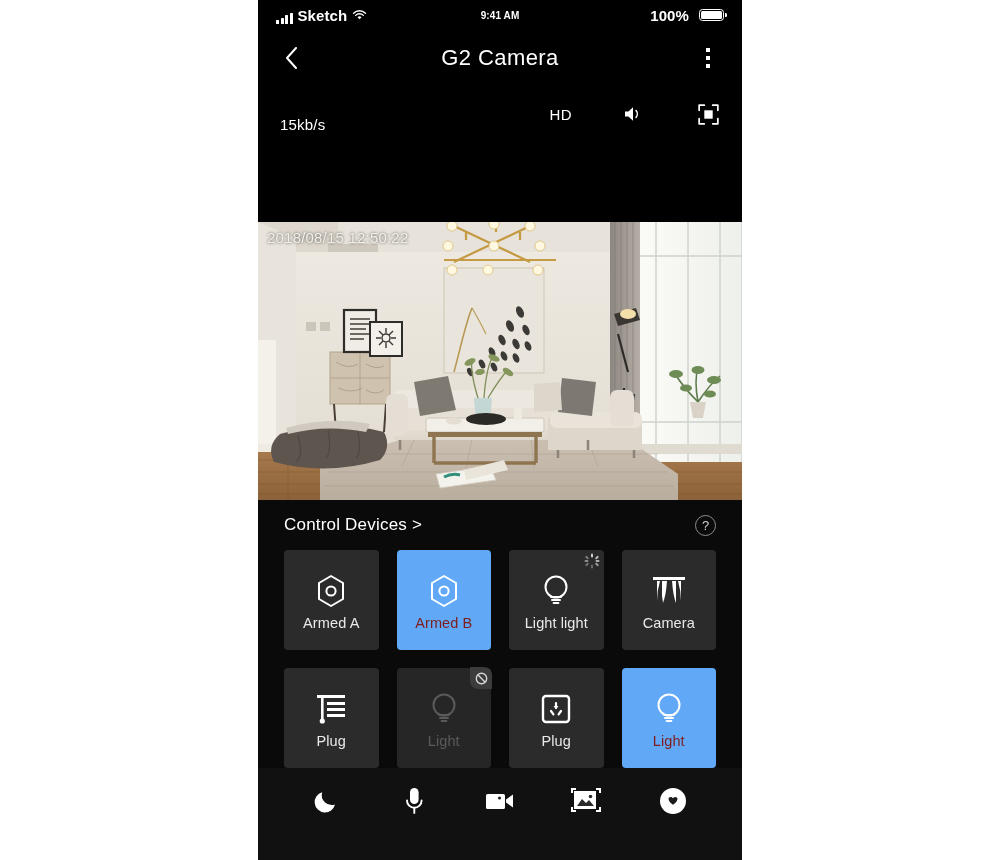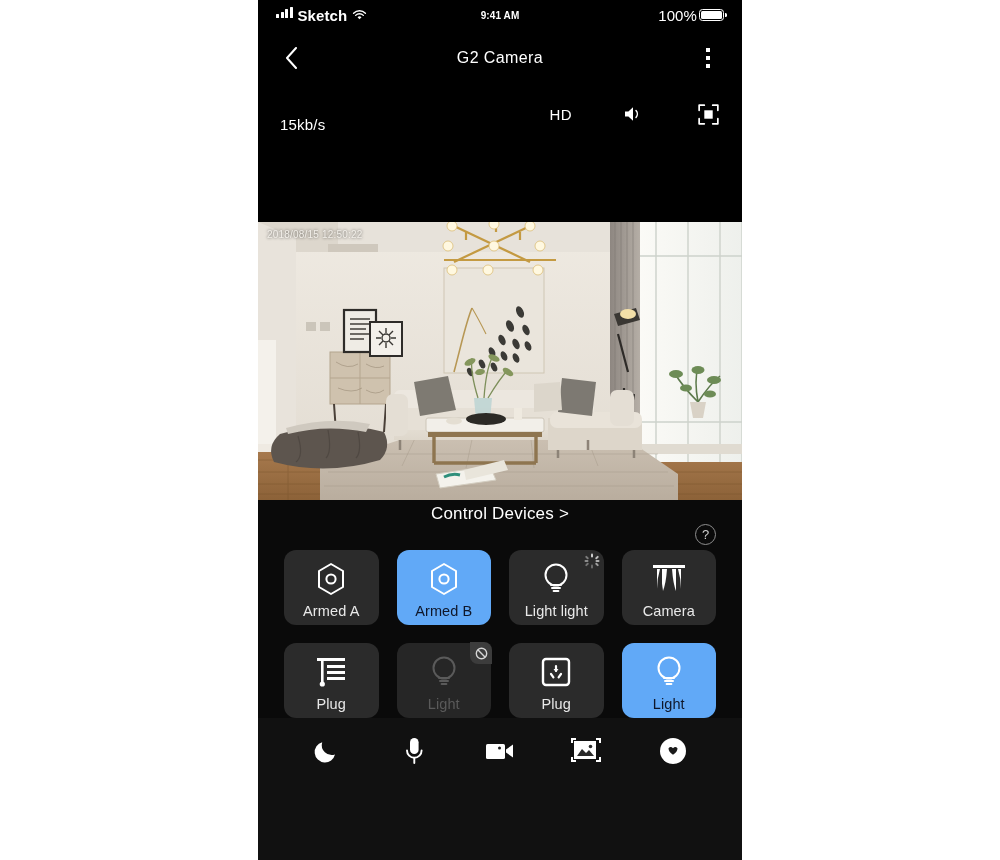--- a/index.html
+++ b/index.html
@@ -28,7 +28,7 @@
     font-size: 15px; font-weight: bold;
     letter-spacing: .1px;
   }
-  .sb-left { display: flex; align-items: flex-start; gap: 5px; }
+  .sb-left { display: flex; align-items: flex-end; gap: 5px; }
   .sb-center {
     position: absolute; left: 0; right: 0; text-align: center;
     font-size: 10px; font-weight: bold; pointer-events: none;

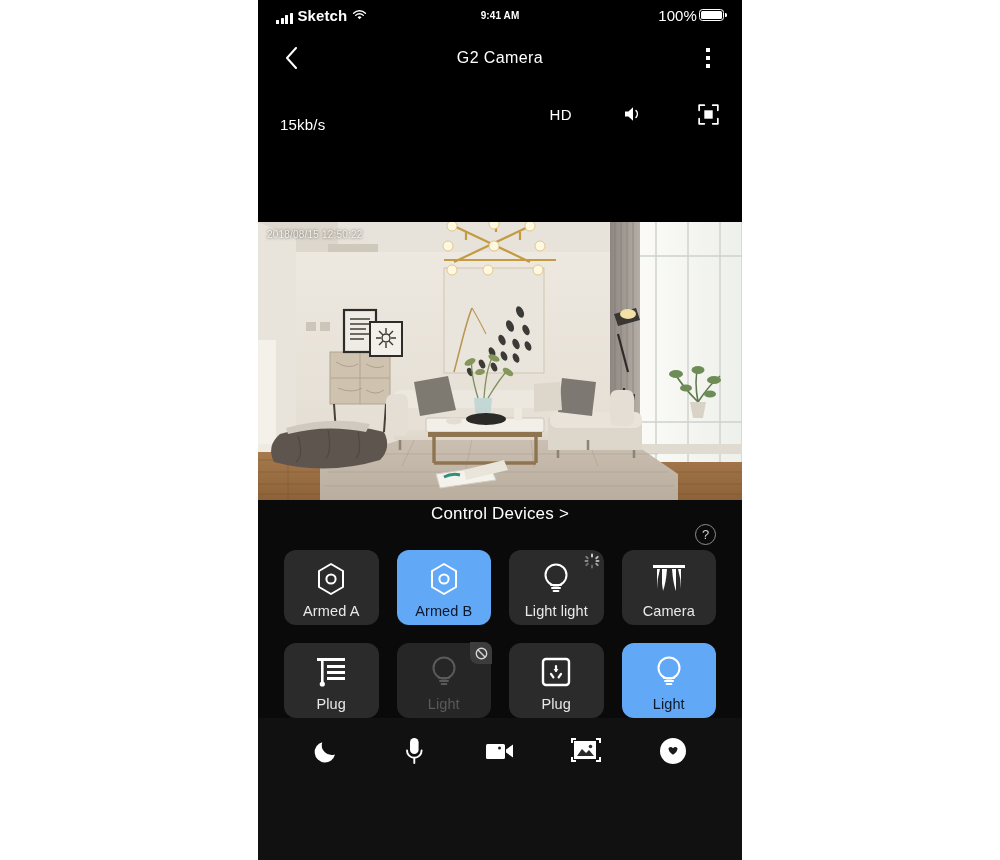--- a/index.html
+++ b/index.html
@@ -34,8 +34,8 @@
     font-size: 10px; font-weight: bold; pointer-events: none;
   }
   .sb-right {
-    margin-left: auto; display: flex; align-items: center; gap: 2px;
-    position: relative; z-index: 2; font-size: 15px; font-weight: normal;
+    margin-left: auto; display: flex; align-items: center; gap: 10px;
+    position: relative; z-index: 2; font-size: 15px; font-weight: bold;
   }
   .bars { display: flex; align-items: flex-end; gap: 1.5px; height: 11px; }
   .bars i { display: block; width: 3px; background: #fff; border-radius: .5px; }

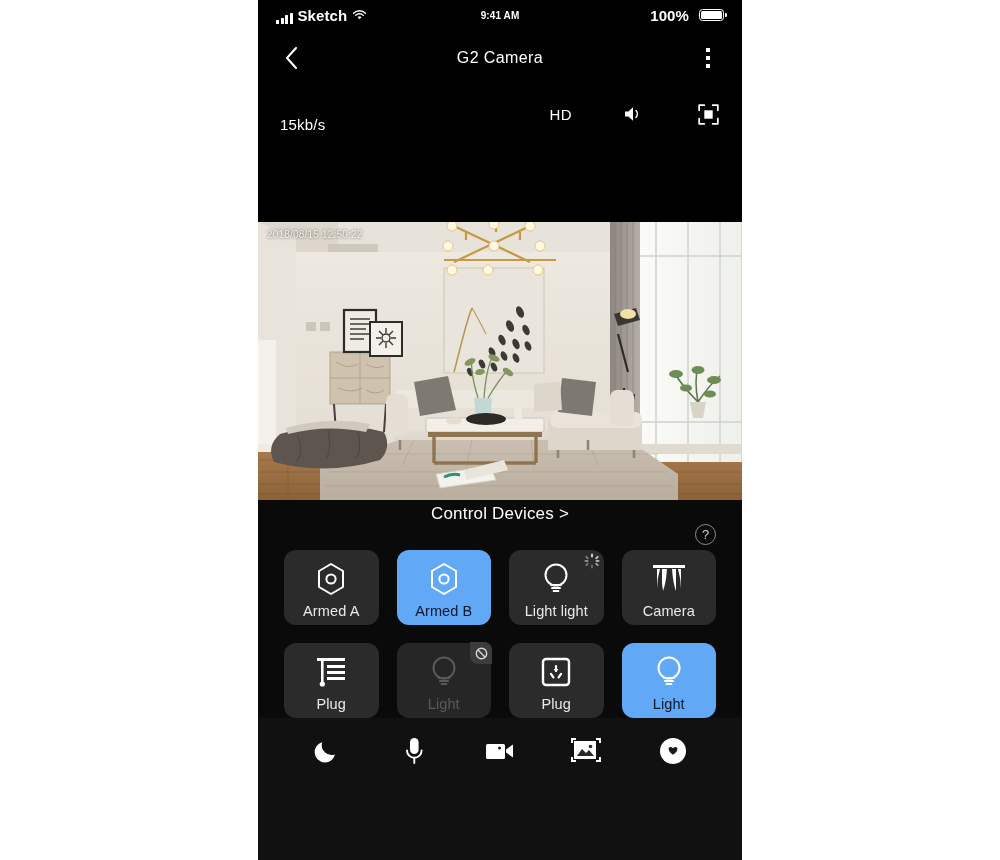--- a/index.html
+++ b/index.html
@@ -59,7 +59,7 @@
     display: flex; align-items: center; justify-content: center;
     background: #000;
   }
-  .nav-title { color: #fff; font-size: 16px; letter-spacing: .4px; }
+  .nav-title { color: #fff; font-size: 22px; letter-spacing: .4px; }
   .nav-back {
     position: absolute; left: 18px; top: 50%; transform: translateY(-50%);
     width: 30px; height: 30px; display: flex; align-items: center; justify-content: center;

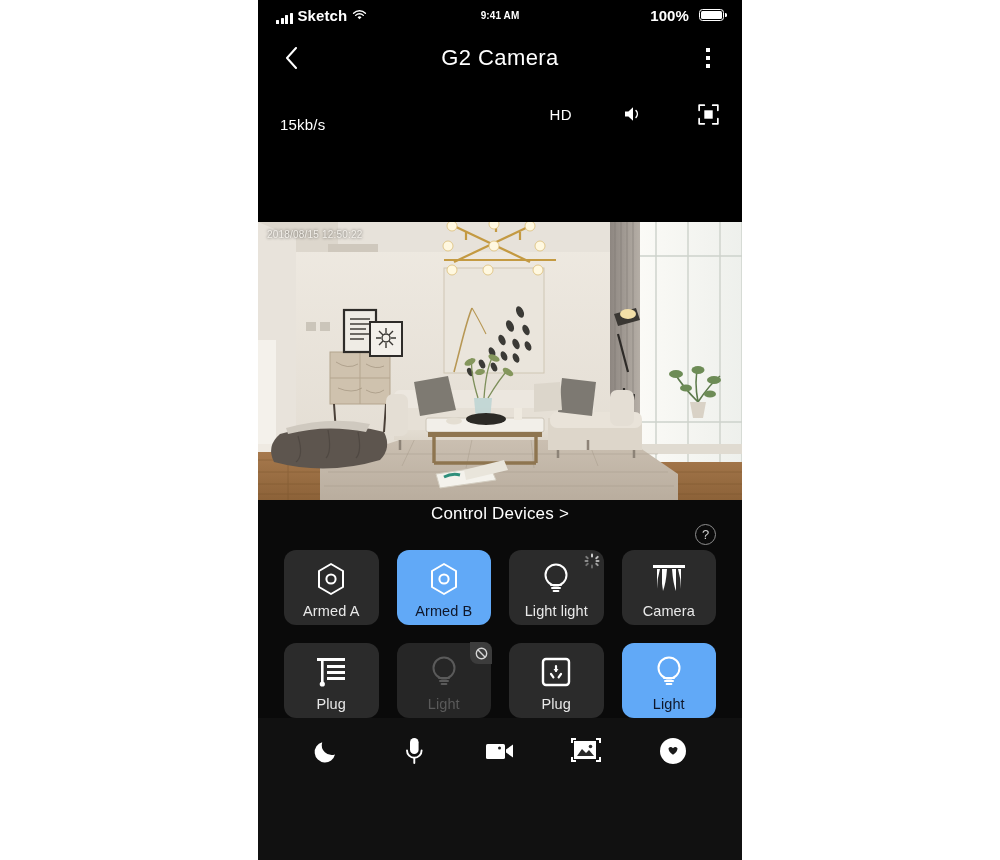--- a/index.html
+++ b/index.html
@@ -94,7 +94,7 @@
   .video svg { position: absolute; inset: 0; width: 100%; height: 100%; display: block; }
   .timestamp {
     position: absolute; left: 9px; top: 7px;
-    color: #f2efe9; font-size: 10px; letter-spacing: .2px;
+    color: #f2efe9; font-size: 15px; letter-spacing: .2px;
     text-shadow: 0 0 3px rgba(0,0,0,.65);
     font-family: "Liberation Sans", sans-serif;
   }

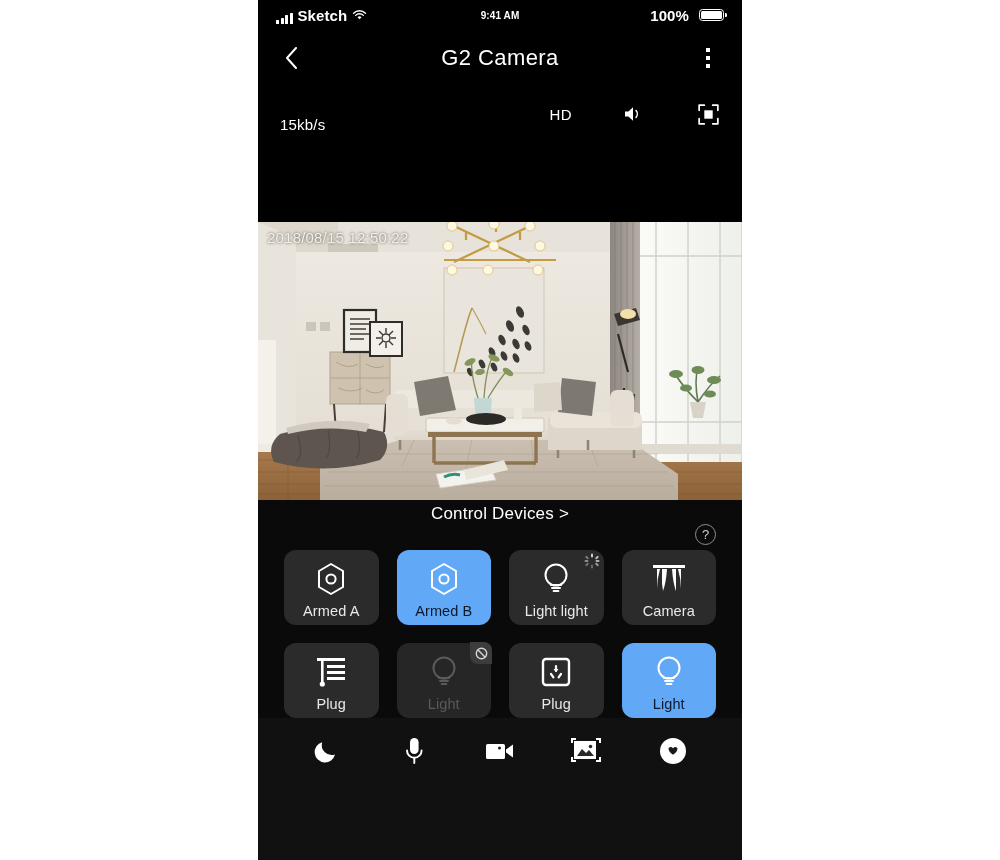--- a/index.html
+++ b/index.html
@@ -104,7 +104,6 @@
   .panel-head {
     height: 46px; display: flex; align-items: center;
     padding-top: 4px;
-    flex-direction: column;
   }
   .panel-title { color: #fff; font-size: 17px; letter-spacing: .2px; cursor: pointer; }
   .help-btn {

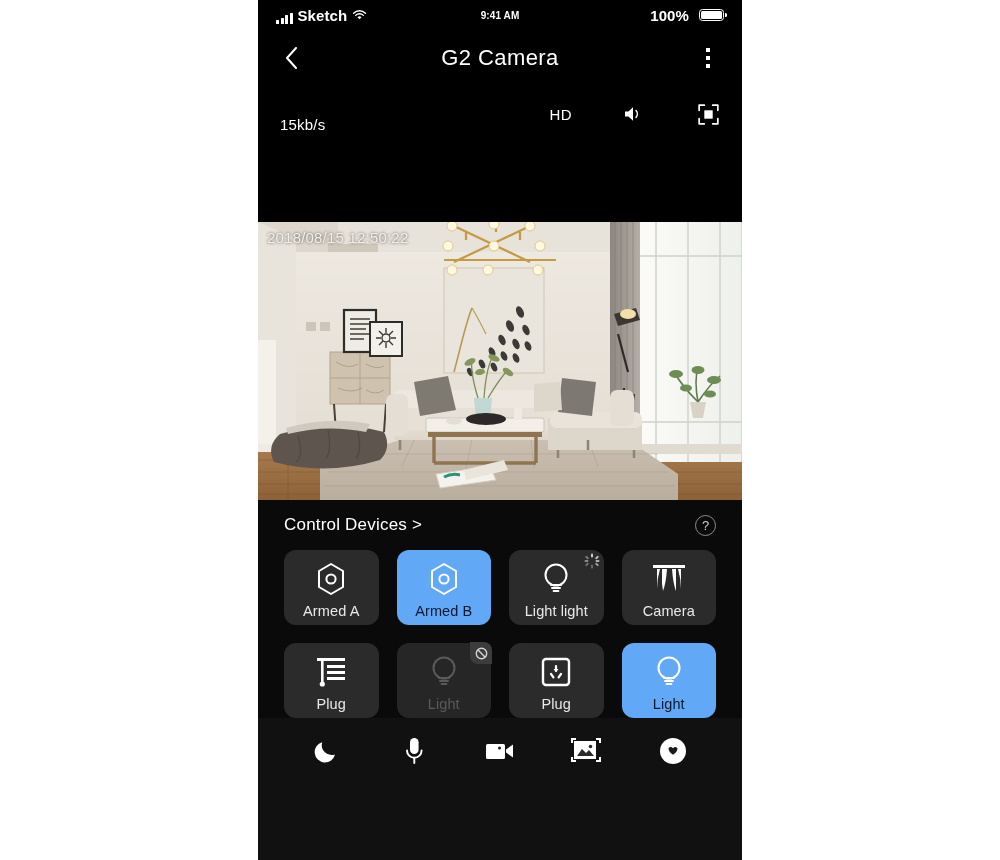--- a/index.html
+++ b/index.html
@@ -115,7 +115,7 @@
 
   .grid { display: grid; grid-template-columns: repeat(4, 1fr); gap: 18px 18px; padding-top: 4px; }
   .tile {
-    position: relative; height: 75px; border-radius: 12px;
+    position: relative; height: 100px; border-radius: 4px;
     background: #2b2b2b;
     display: flex; flex-direction: column; align-items: center; justify-content: center;
     cursor: pointer; overflow: visible;

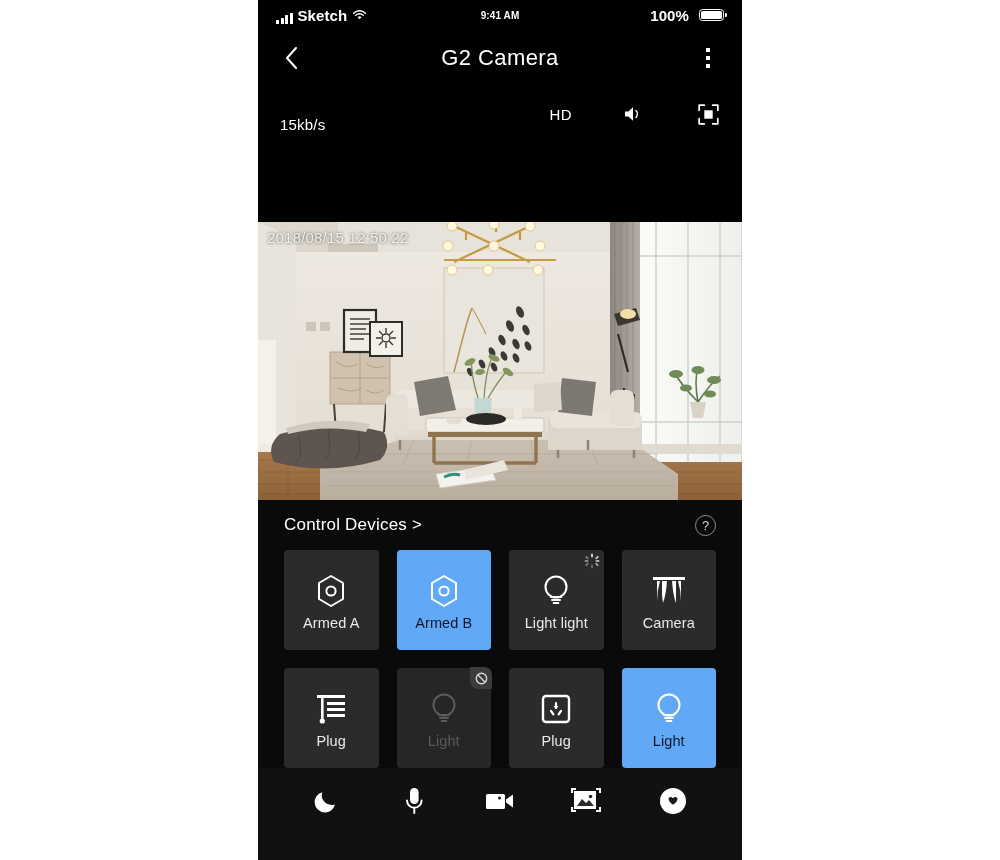--- a/index.html
+++ b/index.html
@@ -126,7 +126,7 @@
   .tile .tlabel {
     color: #e9e9e9; font-size: 14.5px; margin-top: 4px; letter-spacing: .1px;
   }
-  .tile.on .tlabel { color: #0f172a; }
+  .tile.on .tlabel { color: #7f1d1d; }
   .tile.off .tlabel { color: #5a5a5a; }
   .badge {
     position: absolute; top: -1px; right: -1px;

